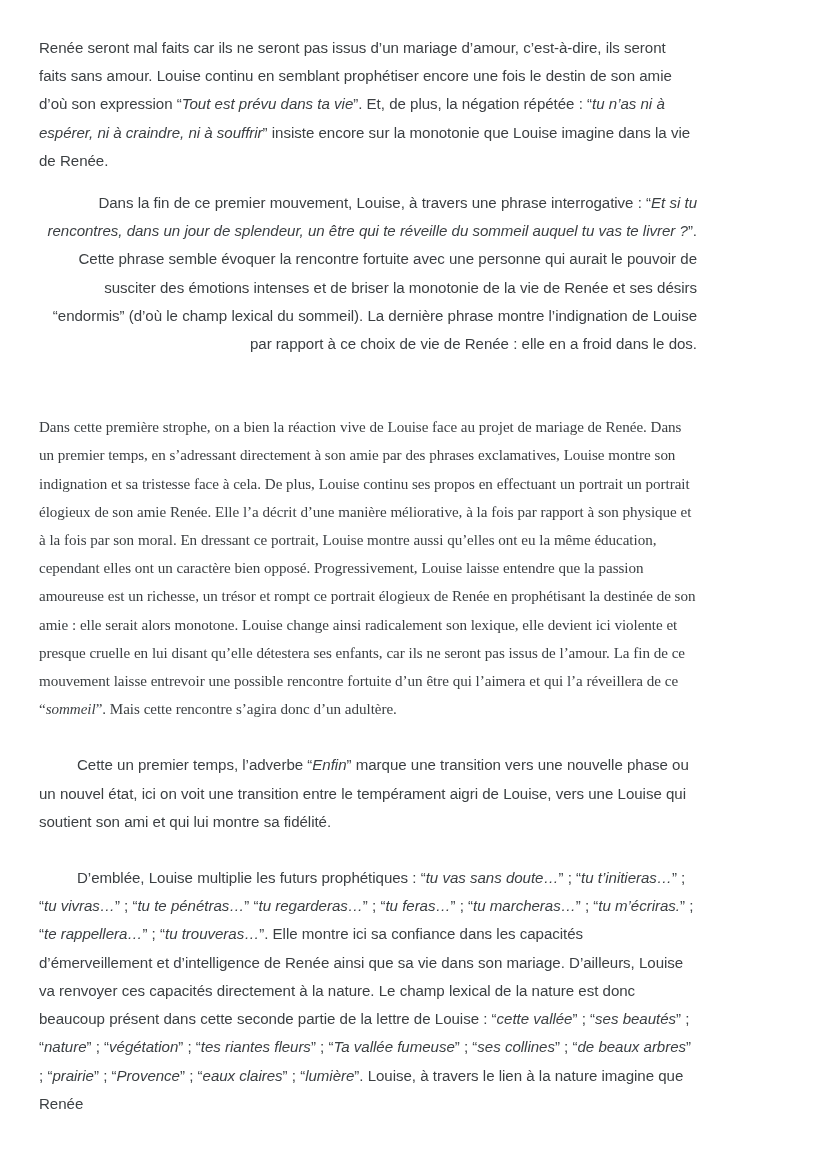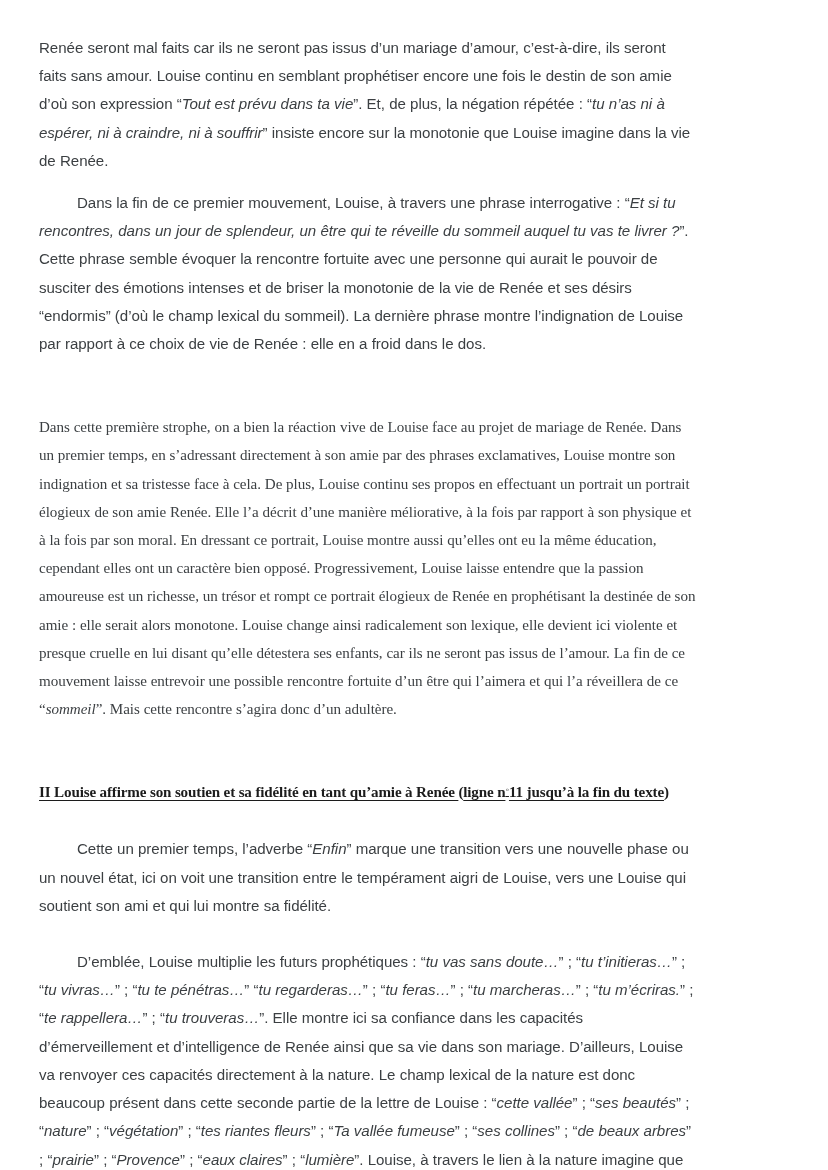--- a/index.html
+++ b/index.html
@@ -47,6 +47,7 @@
   }
   .gap-small {
     margin-top: 14px !important;
+    text-align: right;
   }
   .heading {
     font-size: 15.1px;

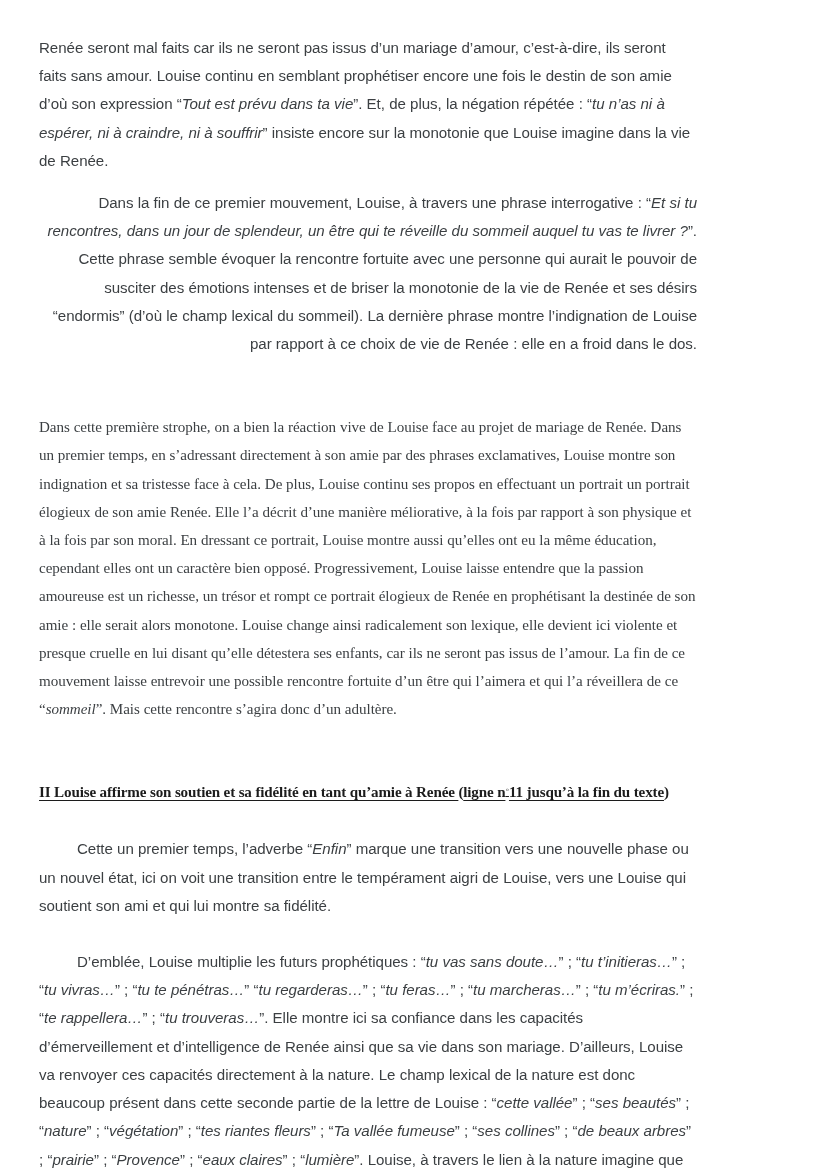--- a/index.html
+++ b/index.html
@@ -86,7 +86,6 @@
 
   <p class="para gap-large"><span>Dans cette première strophe, on a bien la réaction vive de Louise face au projet de mariage de Renée. Dans un premier temps, en s’adressant directement à son amie par des phrases exclamatives, Louise montre son indignation et sa tristesse face à cela. De plus, Louise continu ses propos en effectuant un portrait un portrait élogieux de son amie Renée. Elle l’a décrit d’une manière méliorative, à la fois par rapport à son physique et à la fois par son moral. En dressant ce portrait, Louise montre aussi qu’elles ont eu la même éducation, cependant elles ont un caractère bien opposé. Progressivement, Louise laisse entendre que la passion amoureuse est un richesse, un trésor et rompt ce portrait élogieux de Renée en prophétisant la destinée de son amie : elle serait alors monotone. Louise change ainsi radicalement son lexique, elle devient ici violente et presque cruelle en lui disant qu’elle détestera ses enfants, car ils ne seront pas issus de l’amour. La fin de ce mouvement laisse entrevoir une possible rencontre fortuite d’un être qui l’aimera et qui l’a réveillera de ce “</span><em class="it">sommeil</em><span>”. Mais cette rencontre s’agira donc d’un adultère.</span></p>
 
-  <p class="heading gap-large"><span class="u">II Louise affirme son soutien et sa fidélité en tant qu’amie à Renée </span><span class="nu">(</span><span class="u">ligne n</span><span class="u sup-o">◦</span><span class="u">11 jusqu’à la fin du texte</span><span class="nu">)</span></p>
 
 
   <p class="para indent gap-mid"><span>Cette un premier temps, l’adverbe “</span><em class="it">Enfin</em><span>” marque une transition vers une nouvelle phase ou un nouvel état, ici on voit une transition entre le tempérament aigri de Louise, vers une Louise qui soutient son ami et qui lui montre sa fidélité.</span></p>

